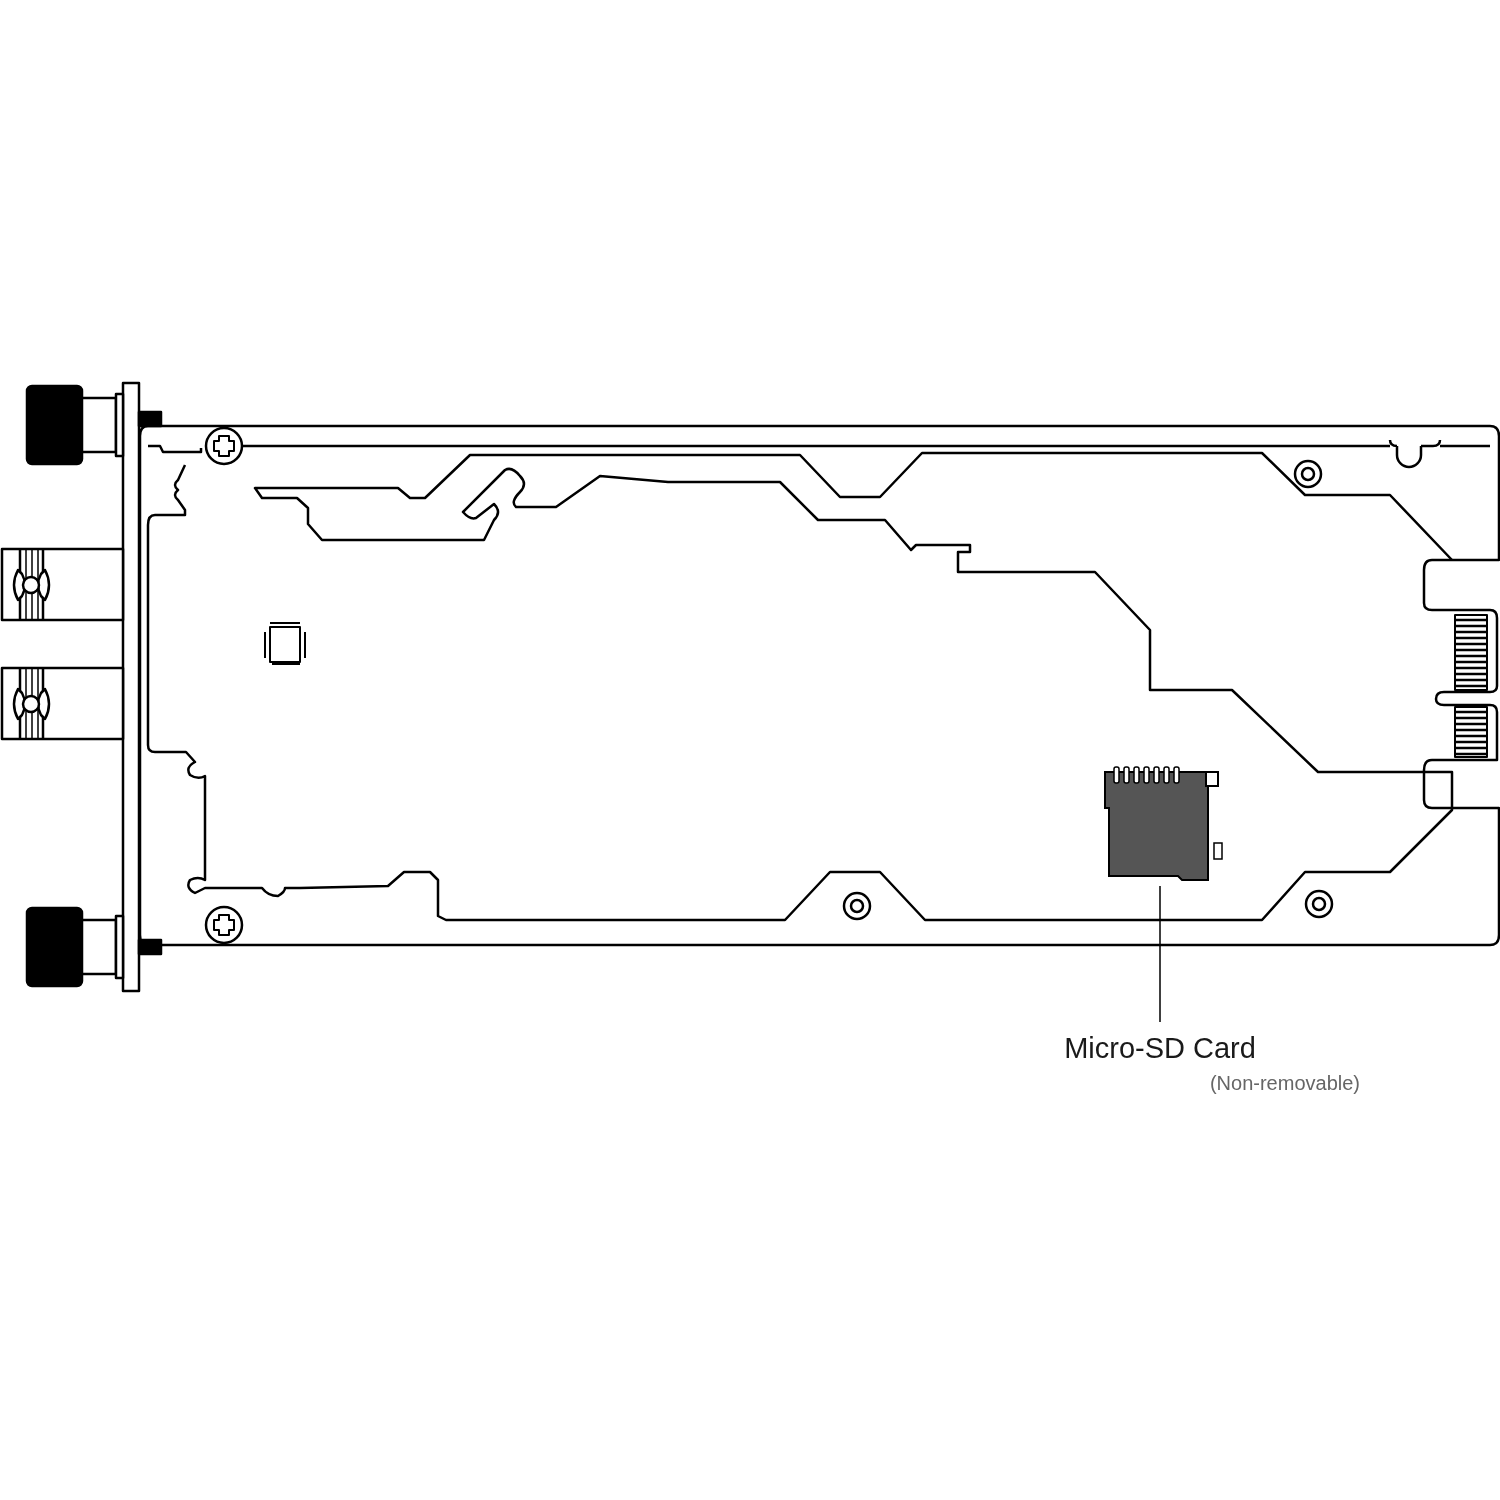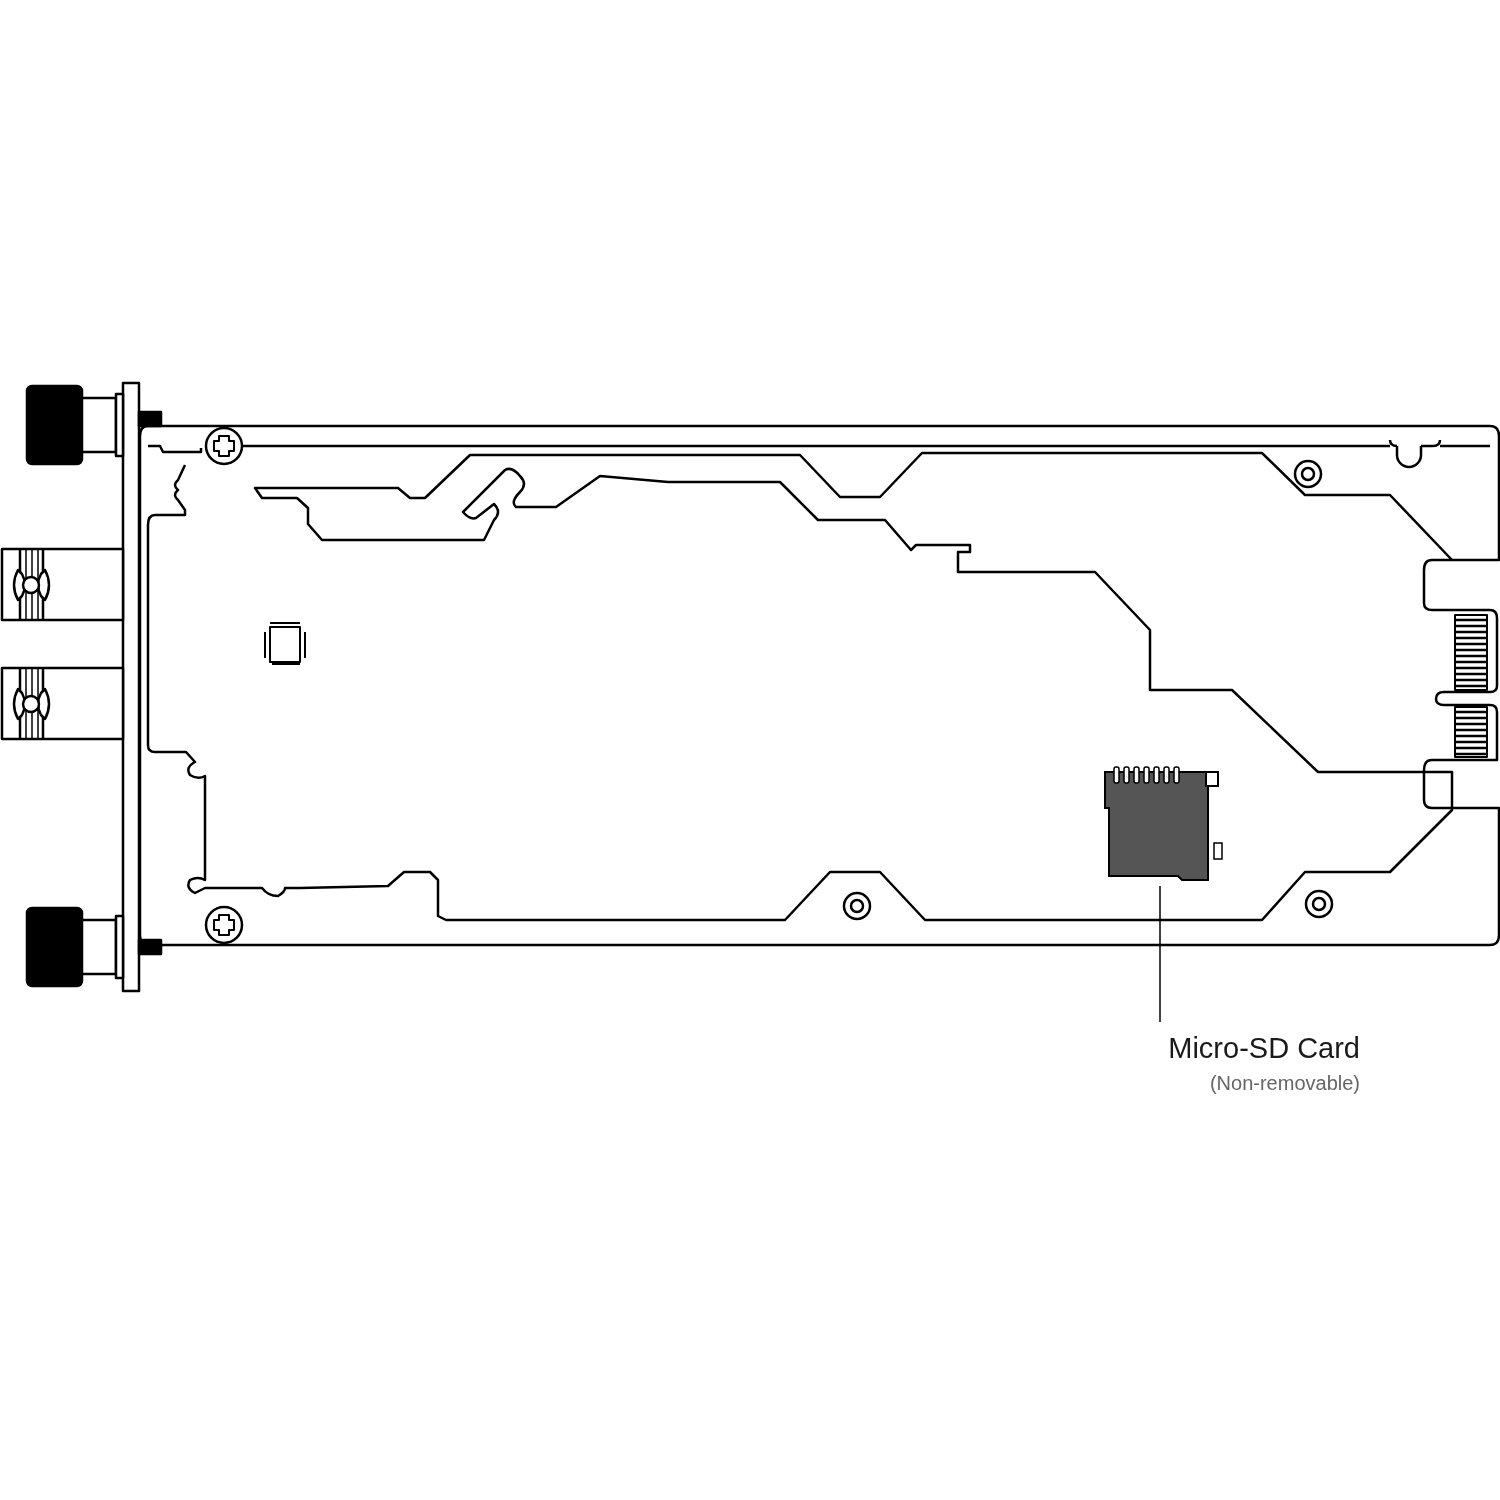--- a/index.html
+++ b/index.html
@@ -6,7 +6,7 @@
   body { width: 1500px; height: 1500px; position: relative; overflow: hidden; }
   #diagram { position: absolute; left: 0; top: 0; width: 1500px; height: 1500px; }
   .callout-title {
-    position: absolute; left: 960px; top: 1032px; width: 400px; text-align: right;
+    position: absolute; left: 960px; top: 1032px; width: 400px; text-align: center;
     font-family: "Liberation Sans", sans-serif; font-size: 29px; color: #1a1a1a;
   }
   .callout-sub {

